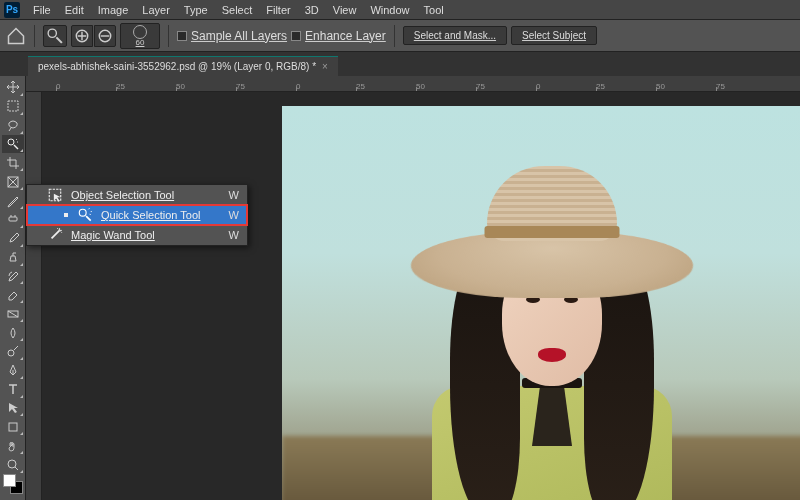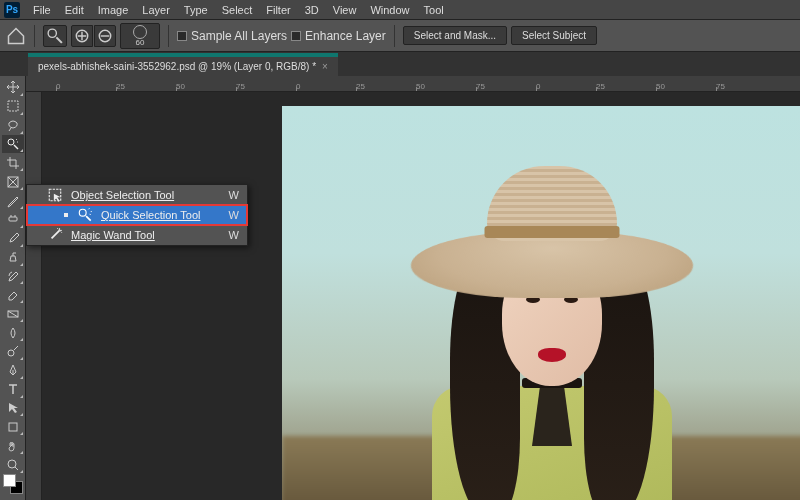--- a/index.html
+++ b/index.html
@@ -7,7 +7,7 @@
 .menubar { background: #464646; height: 20px; display: flex; align-items: center; padding: 0 4px; border-bottom: 1px solid #222; }
 .ps-logo { width: 16px; height: 16px; background: #001e36; color: #31a8ff; font-weight: bold; font-size: 10px; display: flex; align-items: center; justify-content: center; border-radius: 2px; margin-right: 6px; }
 .menubar-item { padding: 0 7px; color: #ddd; cursor: default; font-size: 11px; }
-.optbar { background: #535353; height: 32px; display: flex; align-items: center; padding: 0 6px; border-bottom: 1px solid #222; gap: 4px; }
+.optbar { background: #535353; height: 32px; display: flex; align-items: center; padding: 0 6px; border-bottom: 1px solid #222; gap: 4px; text-decoration: underline; }
 .opt-home { width: 20px; height: 20px; display: flex; align-items: center; justify-content: center; }
 .opt-divider { width: 1px; height: 22px; background: #333; margin: 0 4px; }
 .opt-tool { width: 24px; height: 22px; background: #3a3a3a; border: 1px solid #222; border-radius: 2px; display: flex; align-items: center; justify-content: center; }

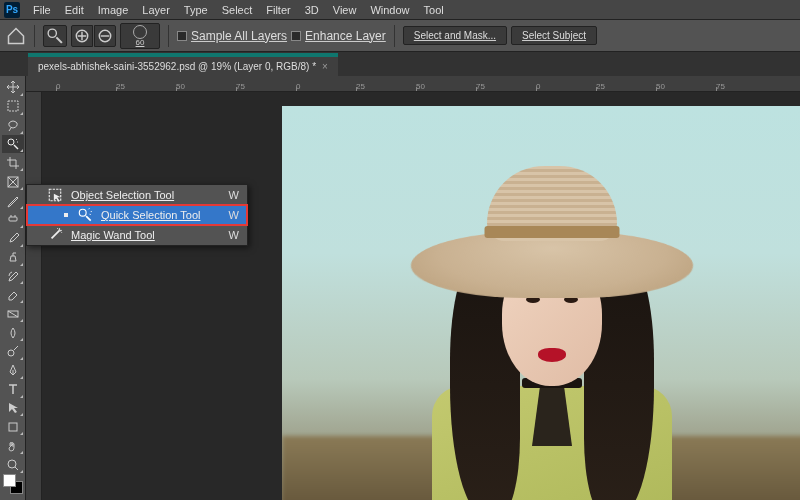--- a/index.html
+++ b/index.html
@@ -22,7 +22,7 @@
 .opt-check .box { width: 10px; height: 10px; border: 1px solid #888; background: #2a2a2a; }
 .opt-action { background: #3a3a3a; border: 1px solid #222; color: #ddd; font-size: 10px; padding: 3px 10px; border-radius: 2px; cursor: default; }
 .tabbar { background: #323232; height: 24px; display: flex; align-items: flex-end; padding-left: 28px; }
-.tab { background: #3f3f3f; color: #ddd; font-size: 10px; padding: 4px 10px; border-top: 4px solid #0f766e; display: flex; align-items: flex-end; gap: 6px; }
+.tab { background: #3f3f3f; color: #ddd; font-size: 10px; padding: 4px 10px; border-top: 1px solid #0f766e; display: flex; align-items: flex-end; gap: 6px; }
 .tab .x { color: #999; font-size: 10px; }
 .workspace { position: absolute; left: 0; top: 76px; right: 0; bottom: 0; background: #282828; }
 .toolbar { position: absolute; left: 0; top: 0; bottom: 0; width: 26px; background: #535353; border-right: 1px solid #222; display: flex; flex-direction: column; align-items: center; padding-top: 2px; }

